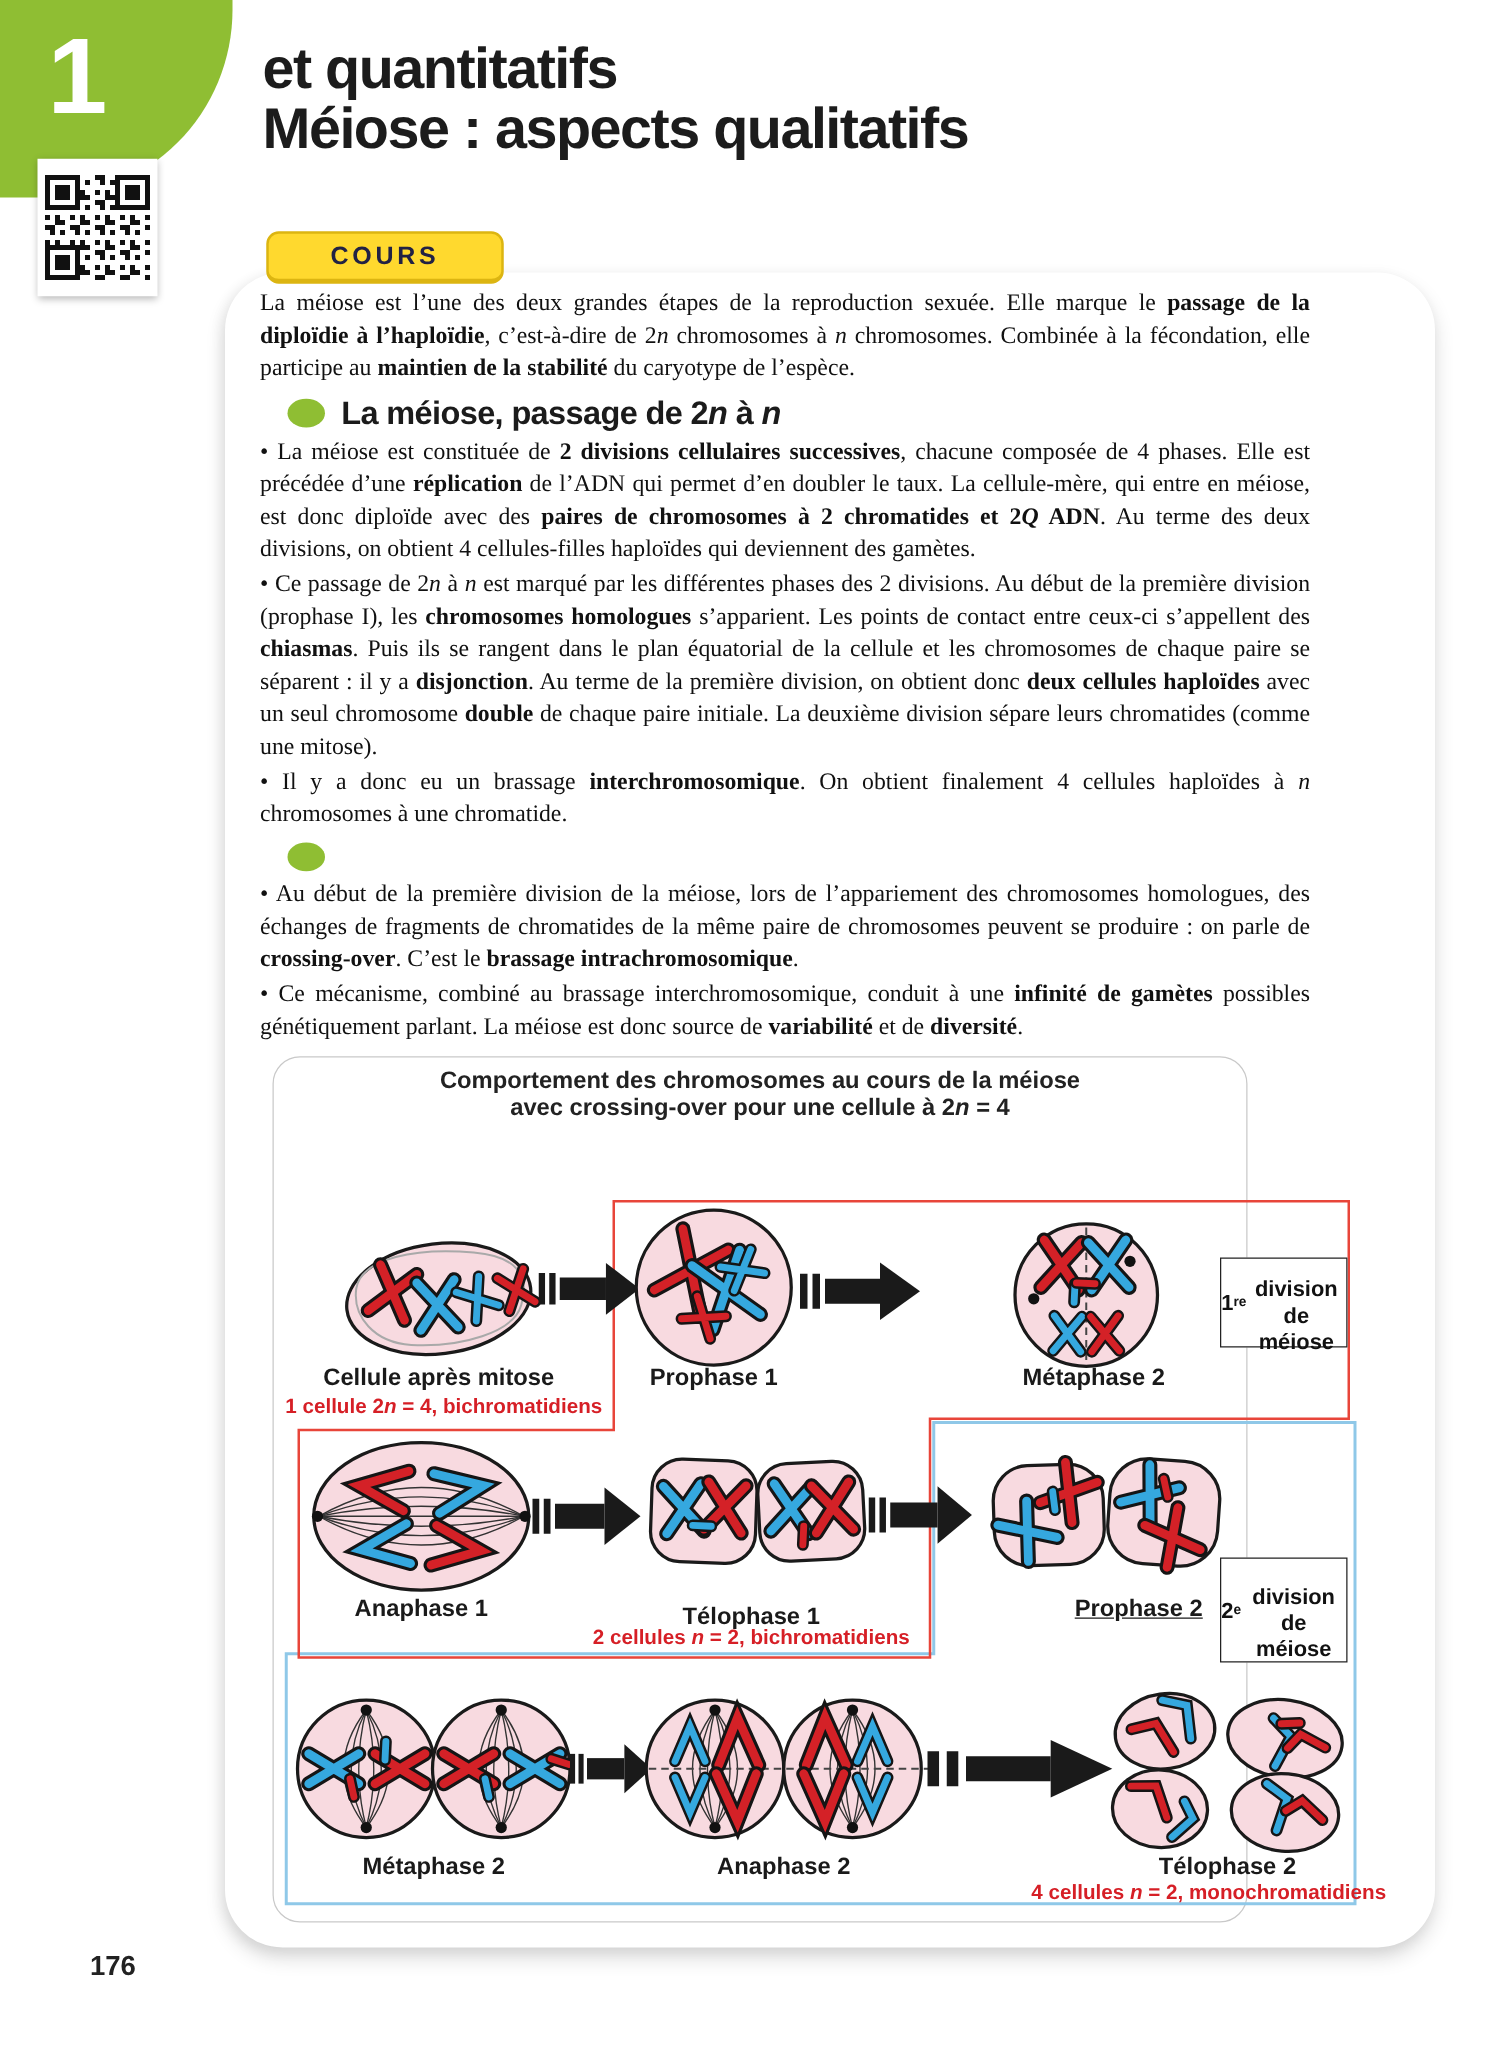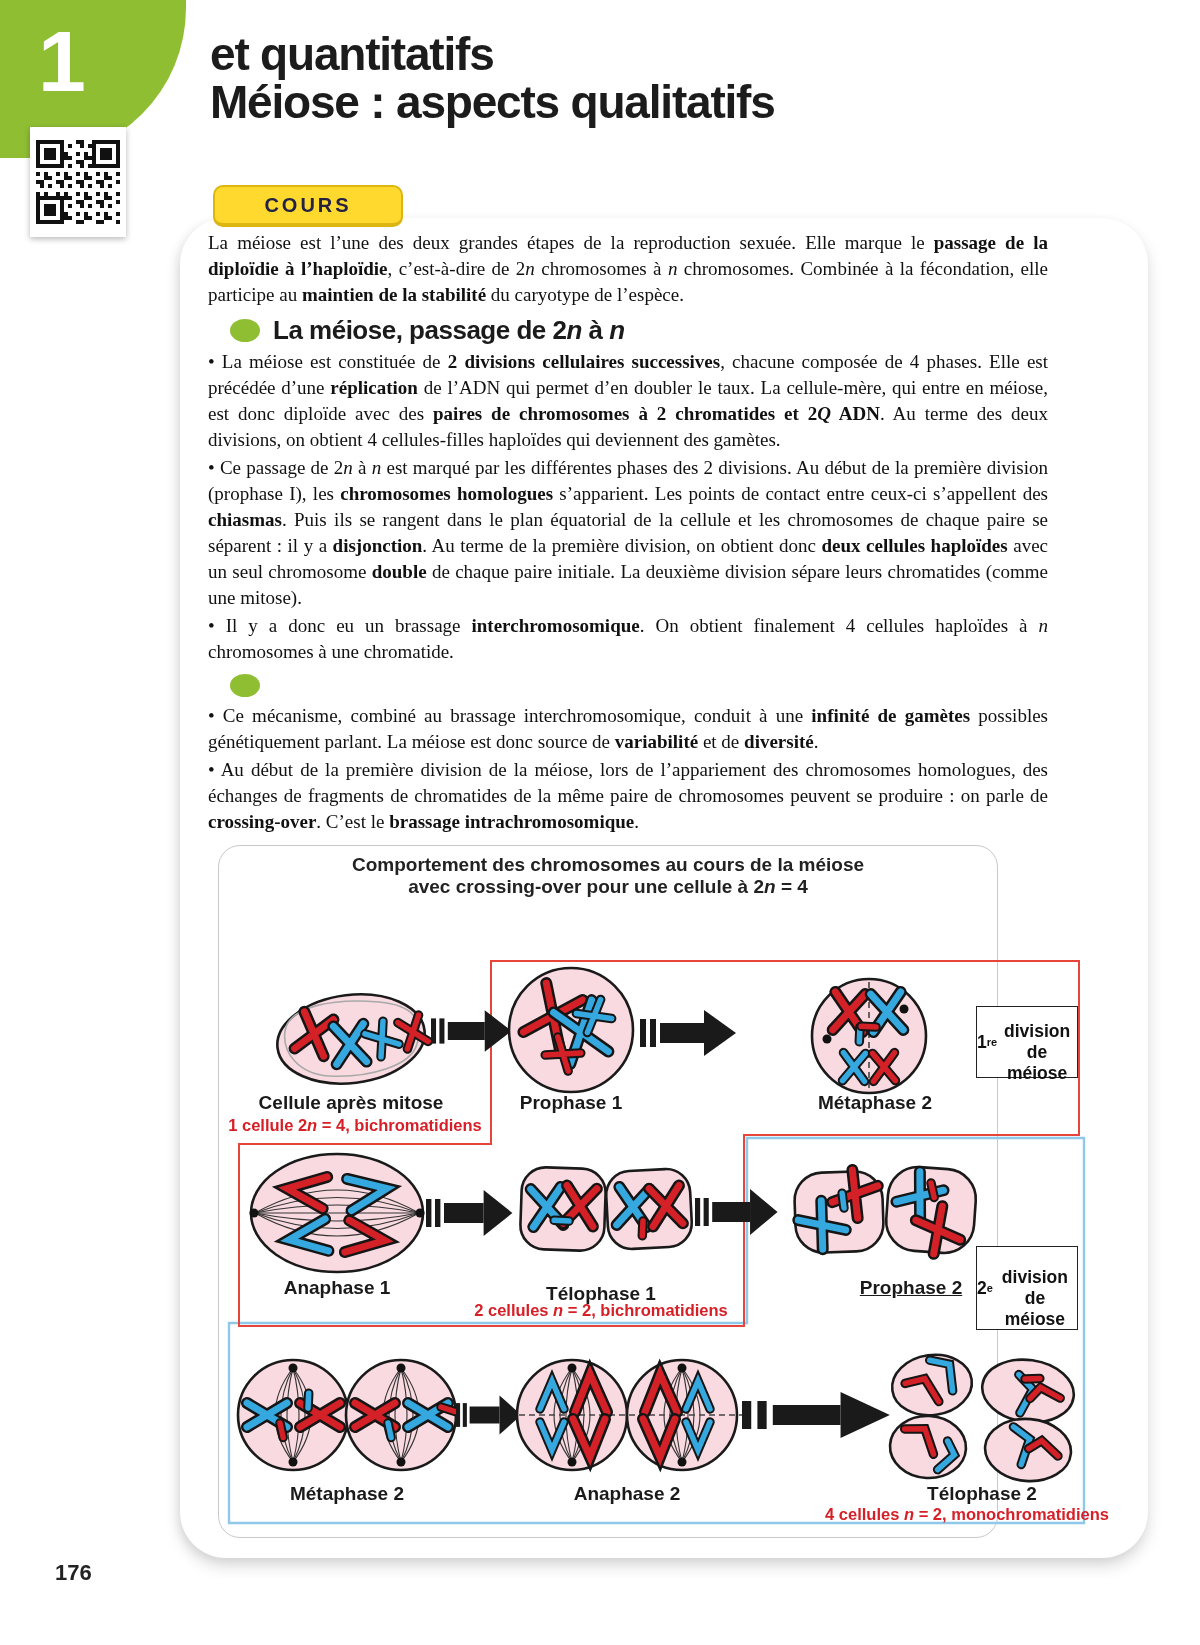--- a/index.html
+++ b/index.html
@@ -195,8 +195,8 @@
   <div class="sec-head">
     <span class="dot"></span>
   </div>
+  <p>• Au début de la première division de la méiose, lors de l’appariement des chromosomes homologues, des échanges de fragments de chromatides de la même paire de chromosomes peuvent se produire : on parle de <b>crossing-over</b>. C’est le <b>brassage intrachromosomique</b>.</p>
   <p>• Ce mécanisme, combiné au brassage interchromosomique, conduit à une <b>infinité de gamètes</b> possibles génétiquement parlant. La méiose est donc source de <b>variabilité</b> et de <b>diversité</b>.</p>
-  <p>• Au début de la première division de la méiose, lors de l’appariement des chromosomes homologues, des échanges de fragments de chromatides de la même paire de chromosomes peuvent se produire : on parle de <b>crossing-over</b>. C’est le <b>brassage intrachromosomique</b>.</p>
 </div>
 
 <div class="figure">

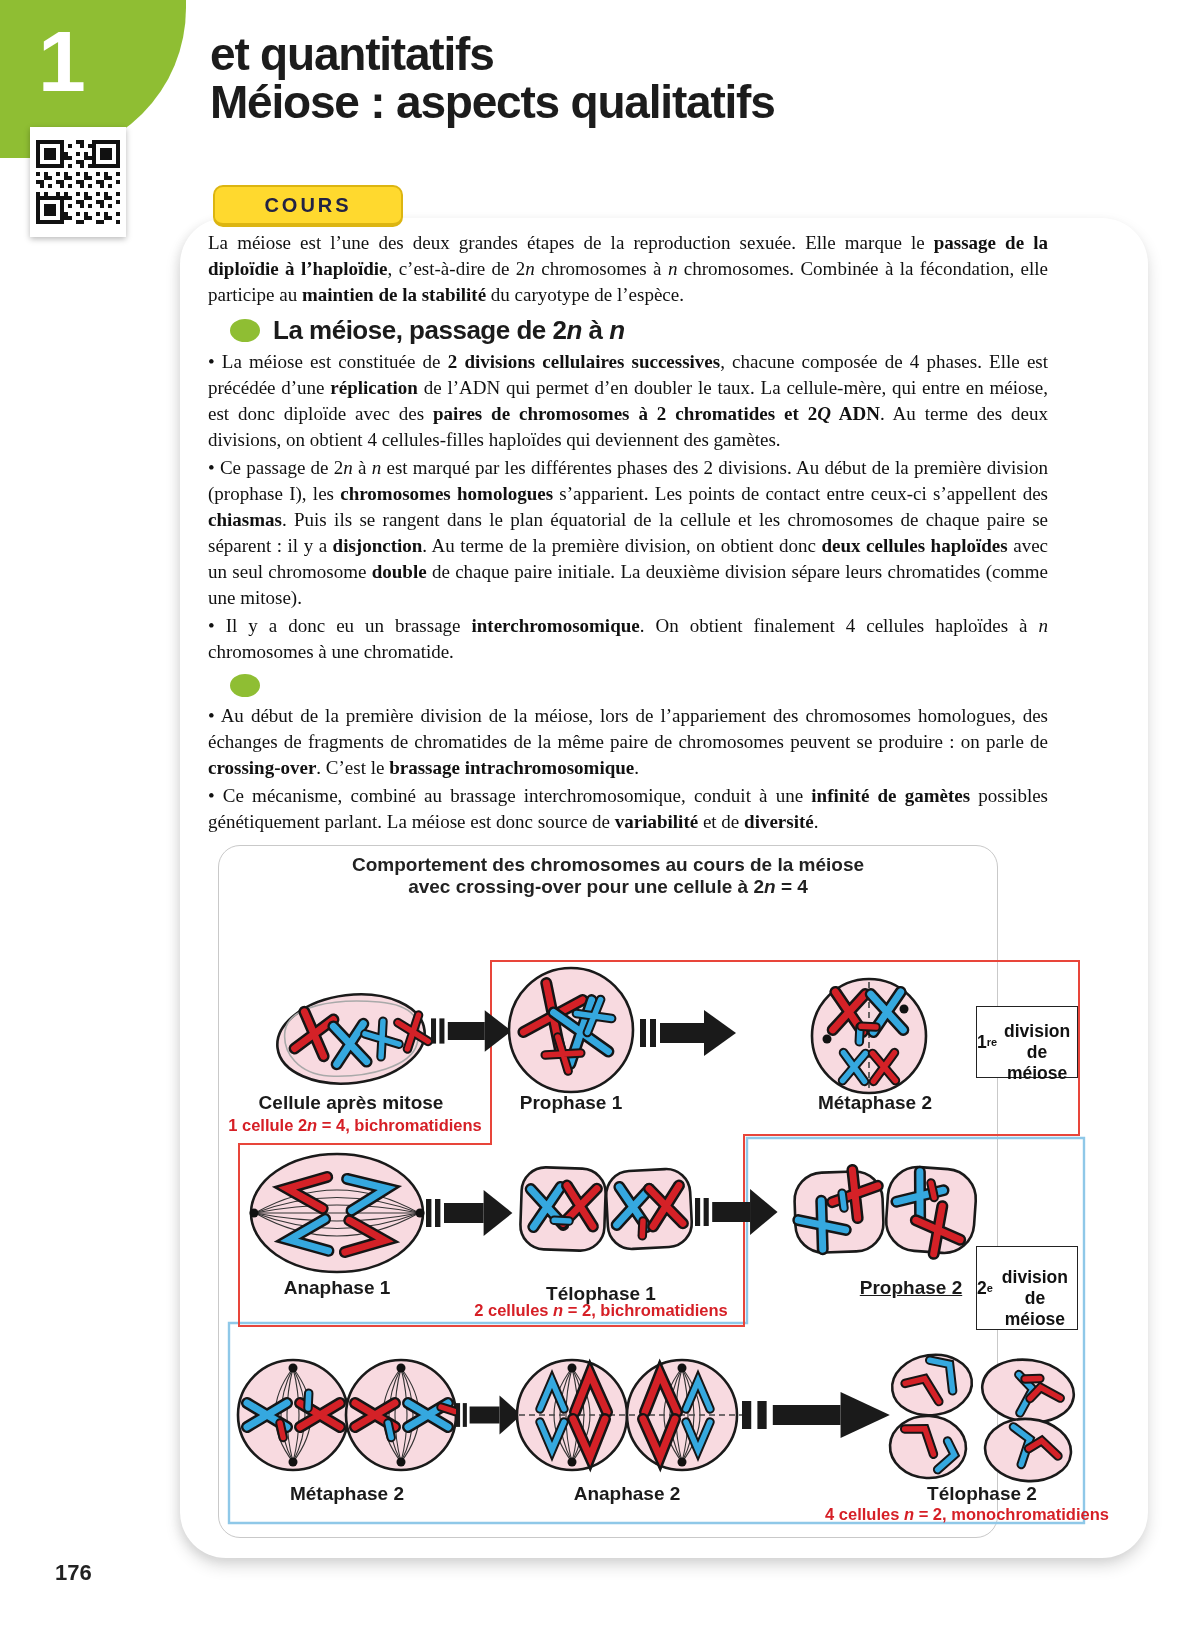--- a/index.html
+++ b/index.html
@@ -38,7 +38,7 @@
   .divbox{position:absolute;border:1.7px solid #222;background:#fff;text-align:center;font-weight:700;
       font-size:17.5px;line-height:21px;color:#111;display:flex;align-items:center;justify-content:center;}
   .divbox sup{font-size:11px;}
-  .page-num{position:absolute;left:55px;top:1560px;font-size:22px;font-weight:600;color:#222;}
+  .page-num{position:absolute;left:72px;top:1560px;font-size:22px;font-weight:600;color:#222;}
 
   
   .cell{fill:var(--c-cell_fill);stroke:#1a1a1a;stroke-width:2.6px;}

